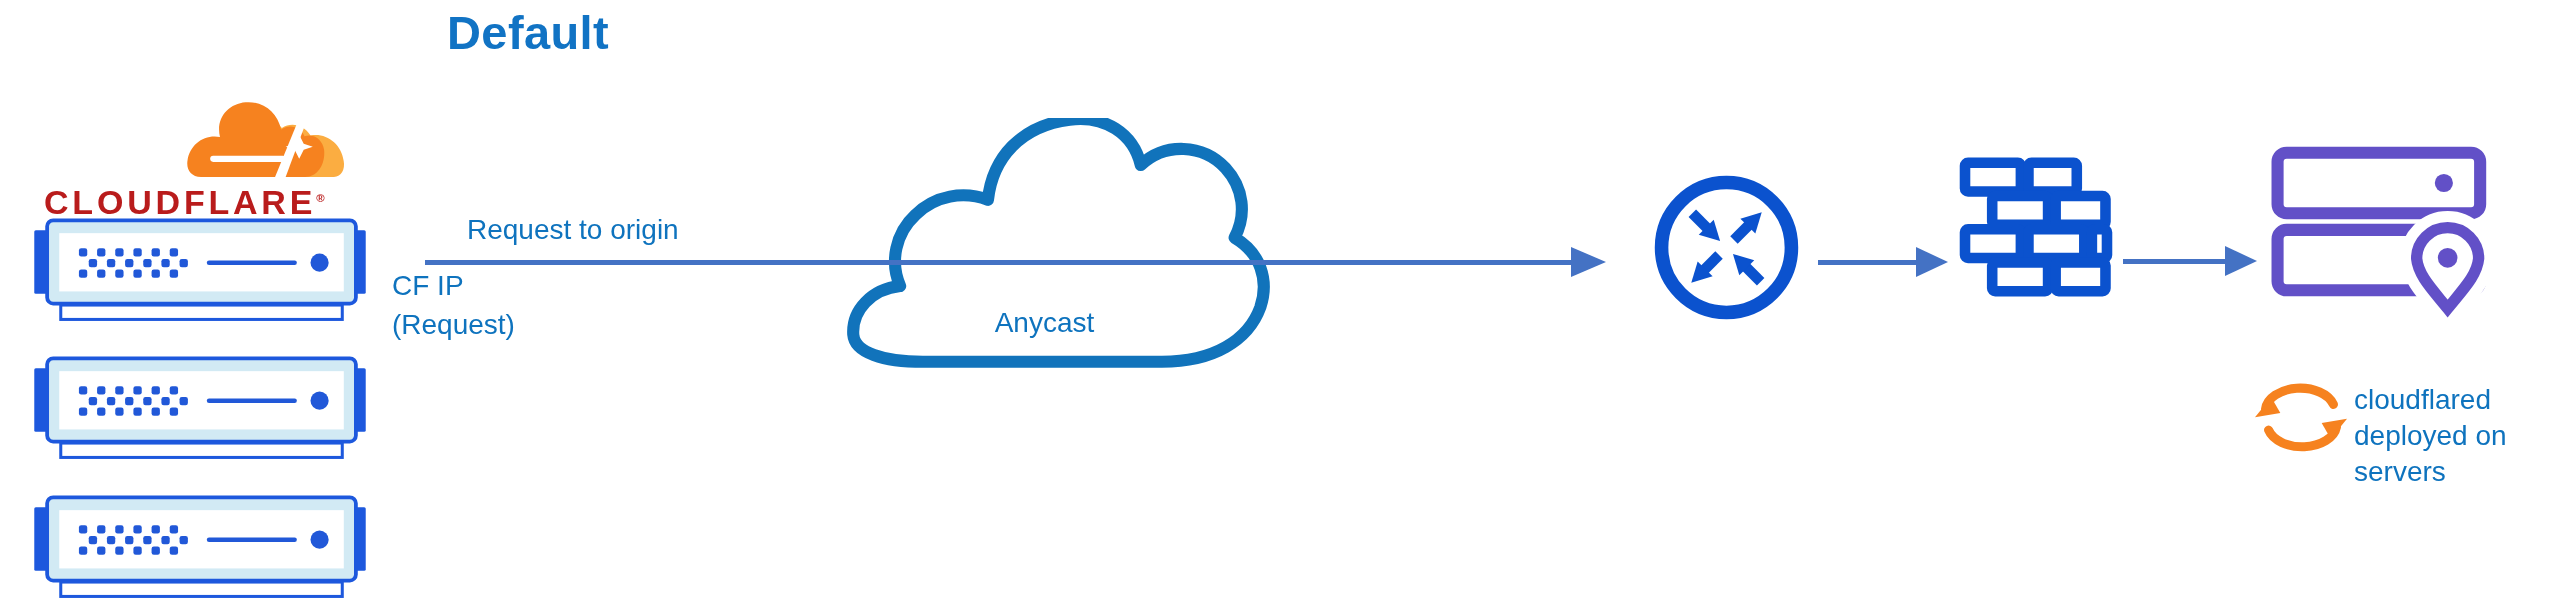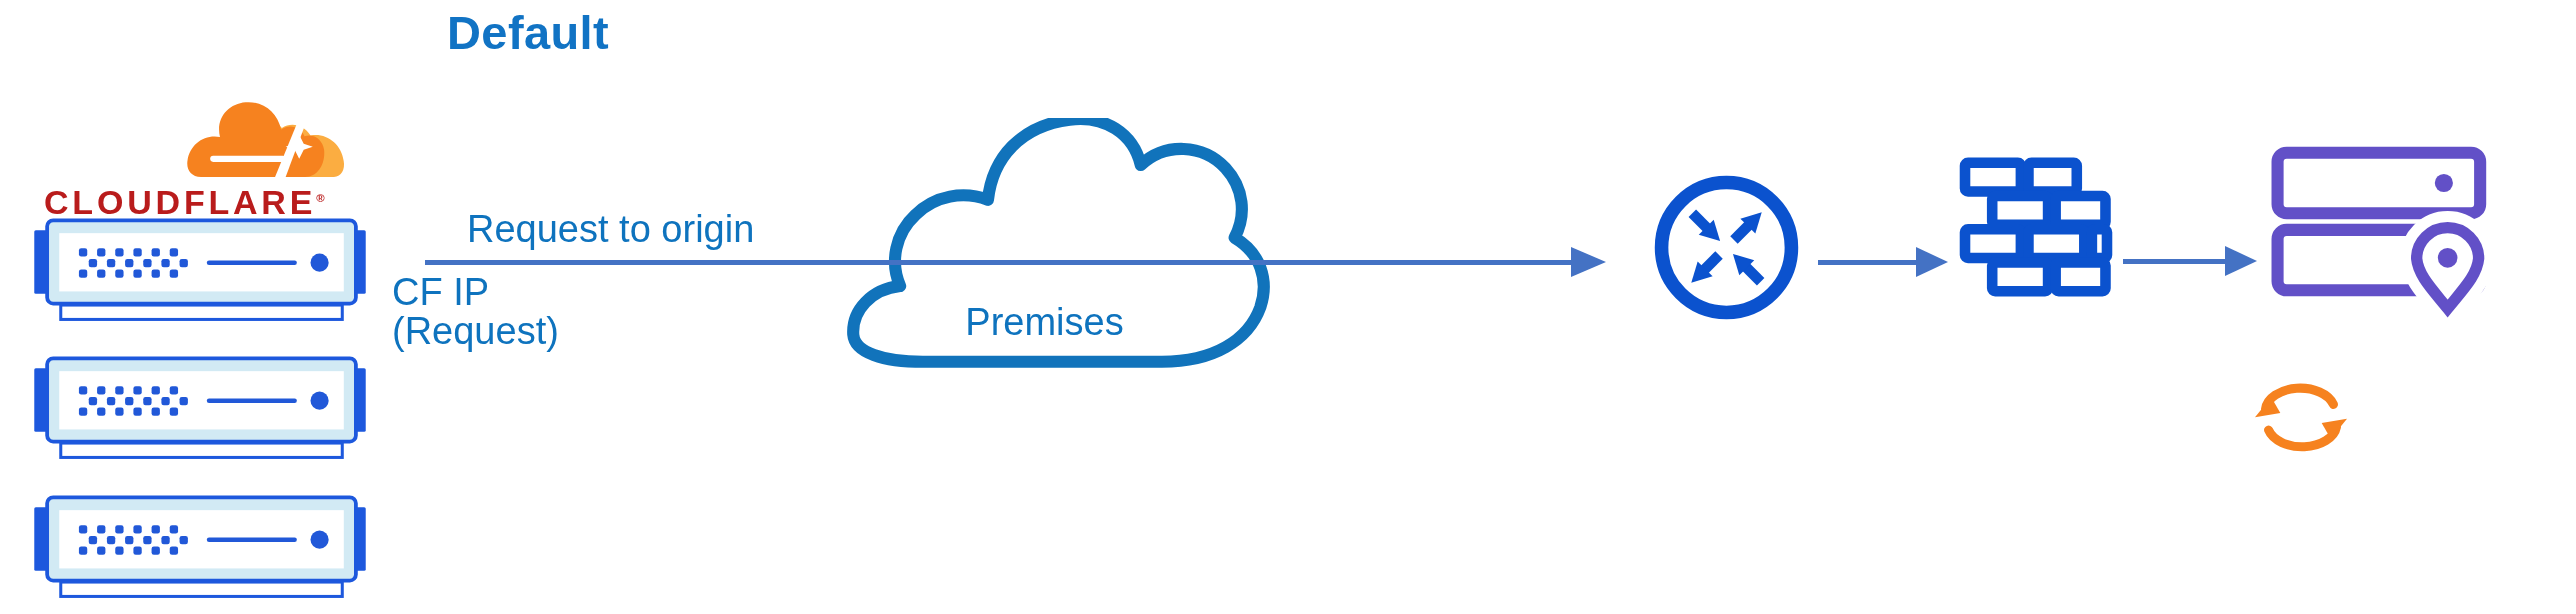--- a/index.html
+++ b/index.html
@@ -9,7 +9,7 @@
   }
   .abs{position:absolute;}
   .lbl{
-    position:absolute;font-size:38px;line-height:39px;color:#0E73BE;
+    position:absolute;font-size:28px;line-height:39px;color:#0E73BE;
     white-space:nowrap;font-family:"Liberation Sans",sans-serif;
   }
   .lbl.center{text-align:center;}

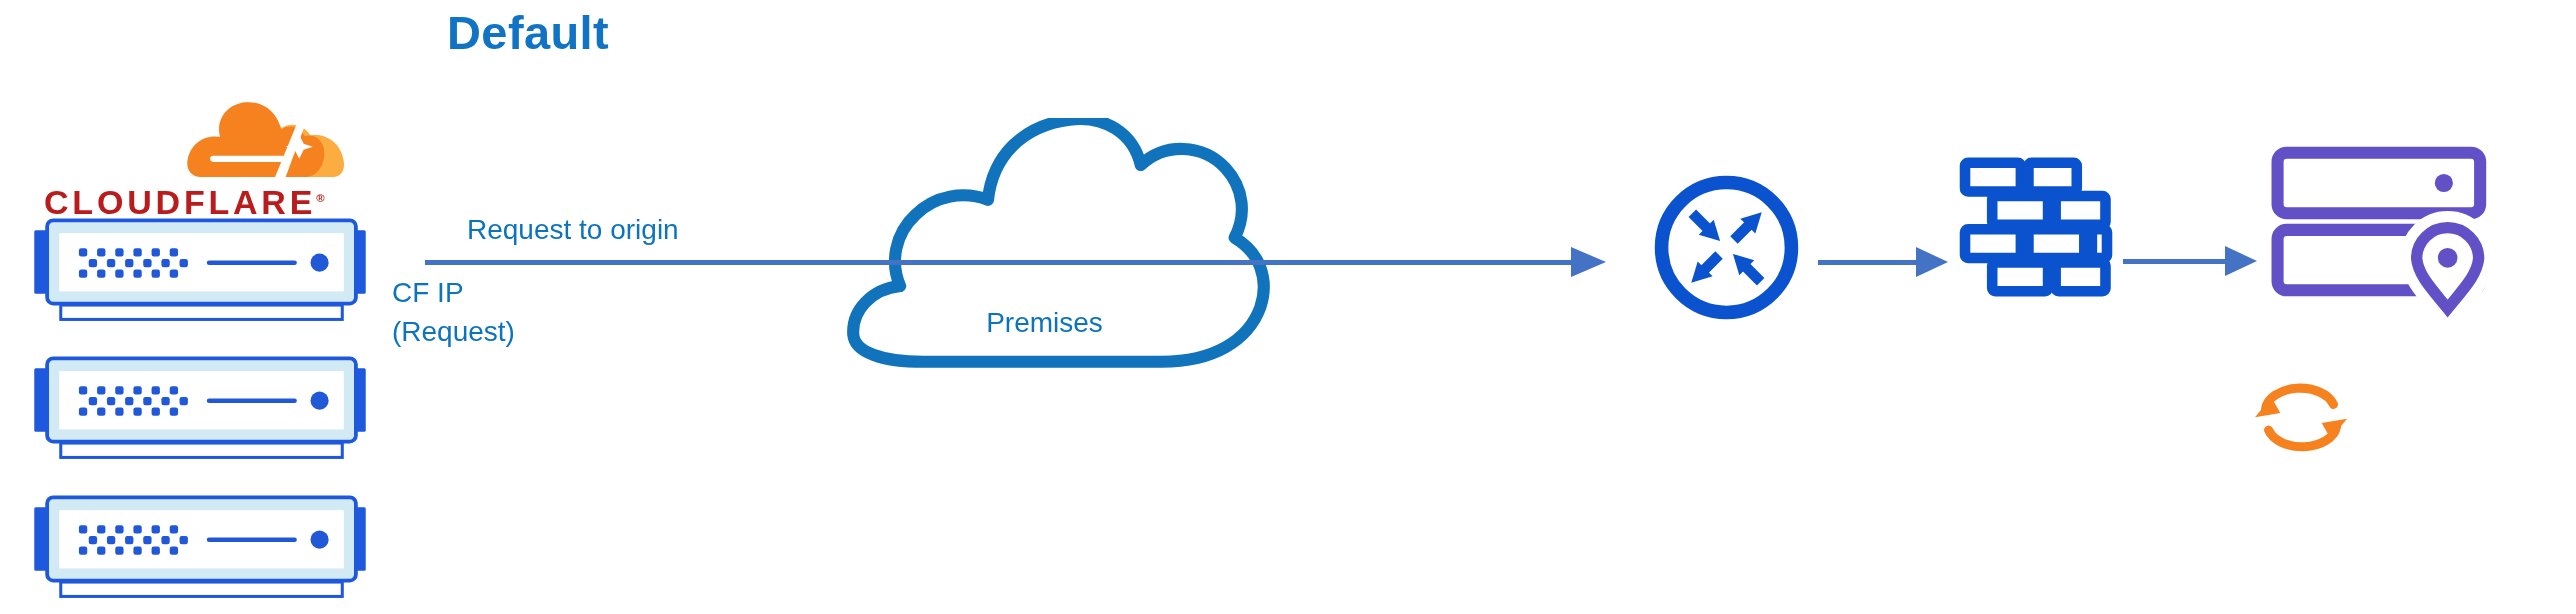--- a/index.html
+++ b/index.html
@@ -145,7 +145,7 @@
   <div class="flow-head" style="left:1571px;top:247px;"></div>
 
   <div class="lbl" style="left:467px;top:210px;">Request to origin</div>
-  <div class="lbl" style="left:392px;top:273px;">
+  <div class="lbl" style="left:392px;top:266px;">
     <div>CF IP</div>
     <div>(Request)</div>
   </div>

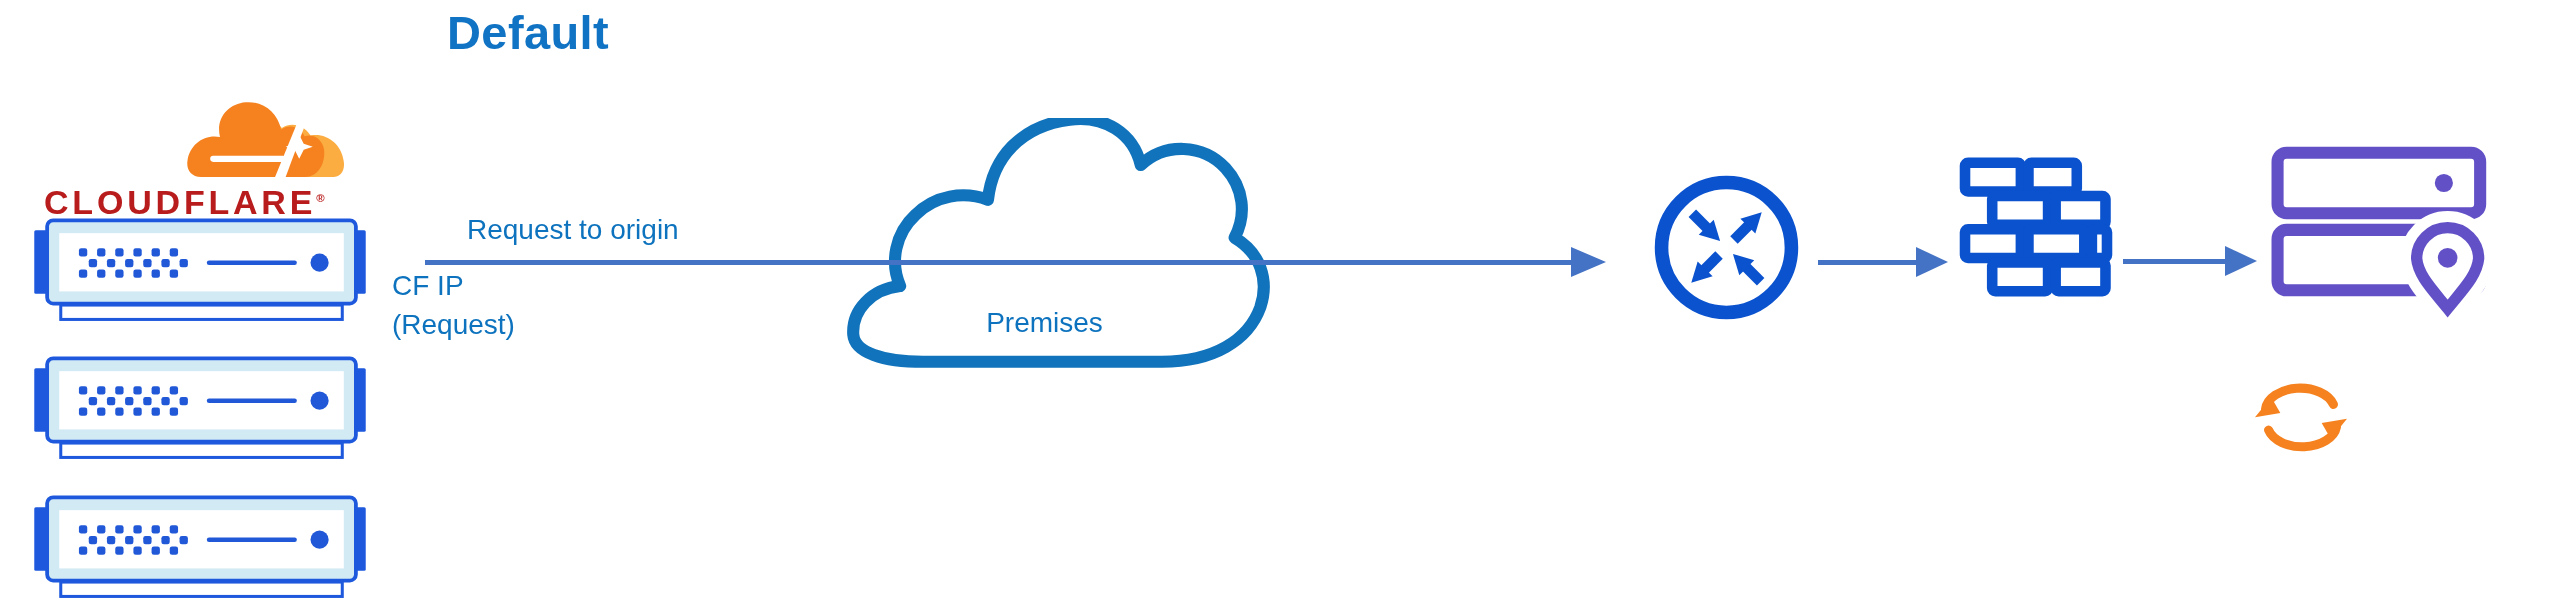--- a/index.html
+++ b/index.html
@@ -150,7 +150,7 @@
     <div>(Request)</div>
   </div>
 
-  <div class="lbl center" style="left:931px;top:303px;width:227px;">Premises</div>
+  <div class="lbl center" style="left:931px;top:303px;width:227px;">Anycast</div>
 
   <svg class="abs" style="left:1651px;top:172px;" width="151" height="151" viewBox="0 0 200 200">
     <circle cx="100" cy="100" r="86" fill="#ffffff" stroke="#0B52CE" stroke-width="18"></circle>

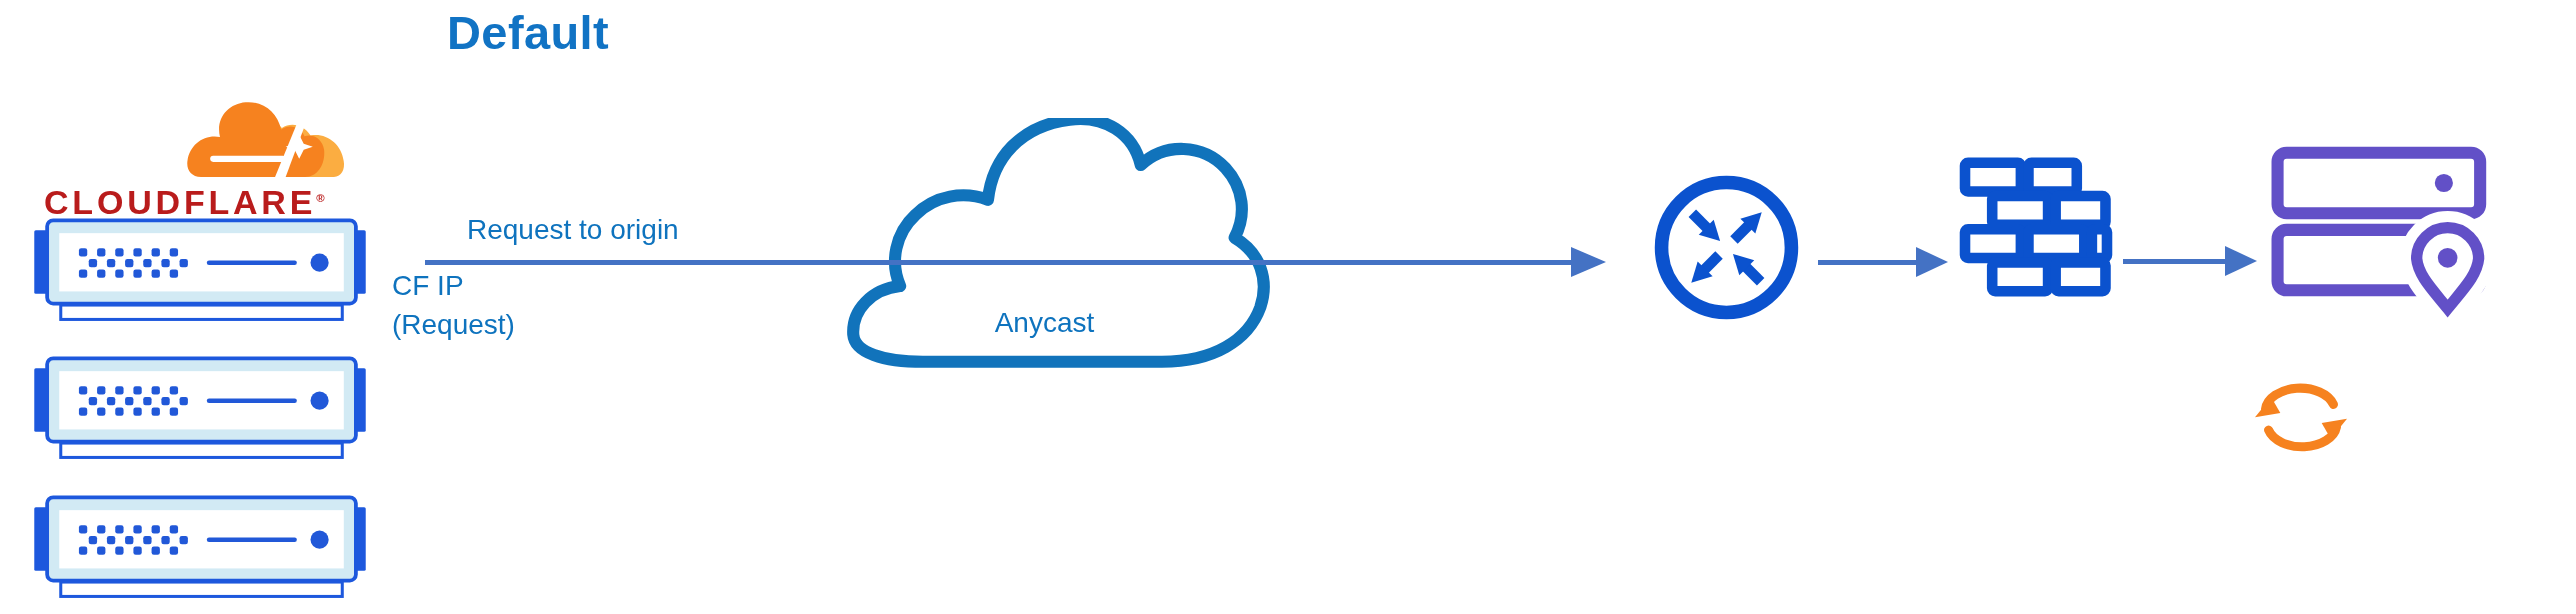--- a/index.html
+++ b/index.html
@@ -219,6 +219,11 @@
     </g>
   </svg>
 
+  <div class="lbl" style="left:2354px;top:382px;line-height:36px;">
+    <div>cloudflared</div>
+    <div>deployed on</div>
+    <div>servers</div>
+  </div>
 
 </div>
 

